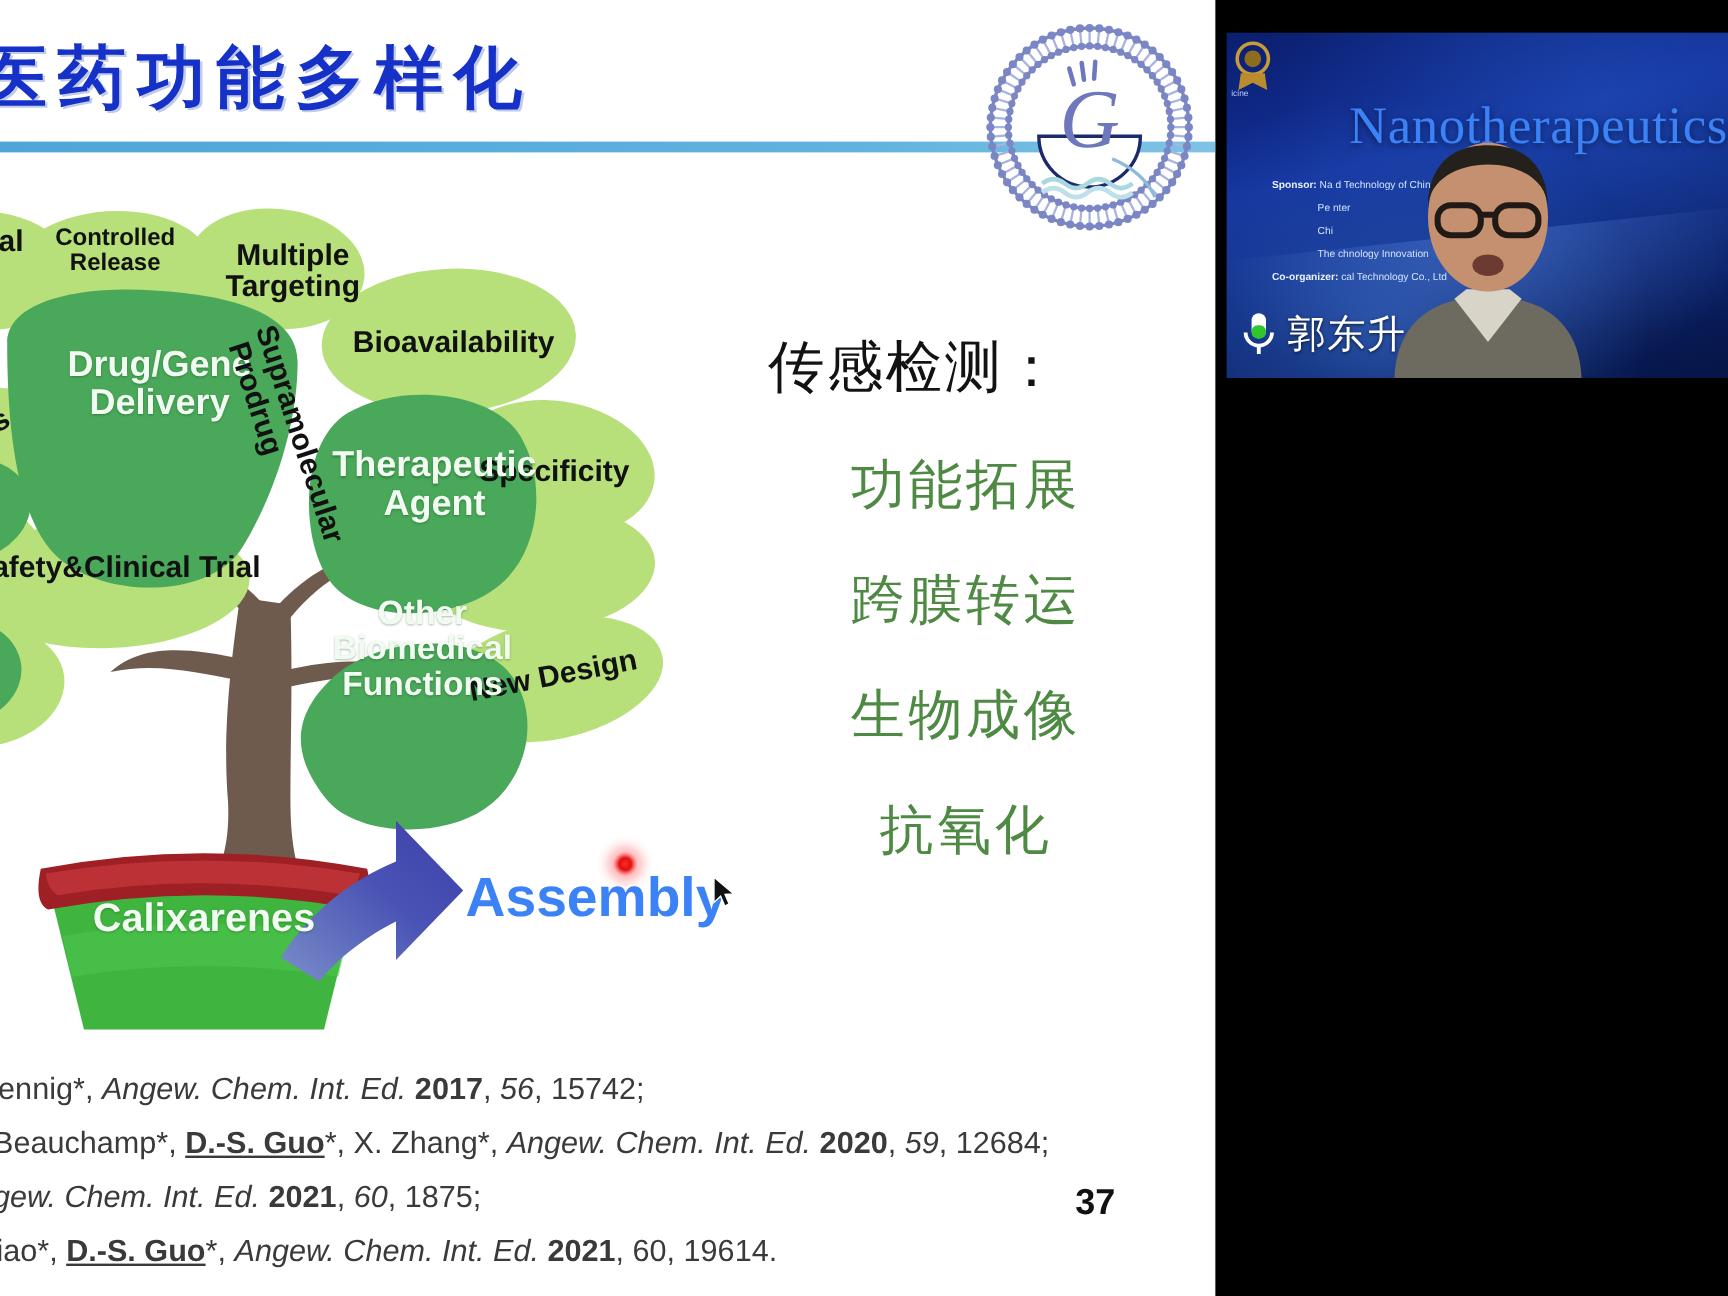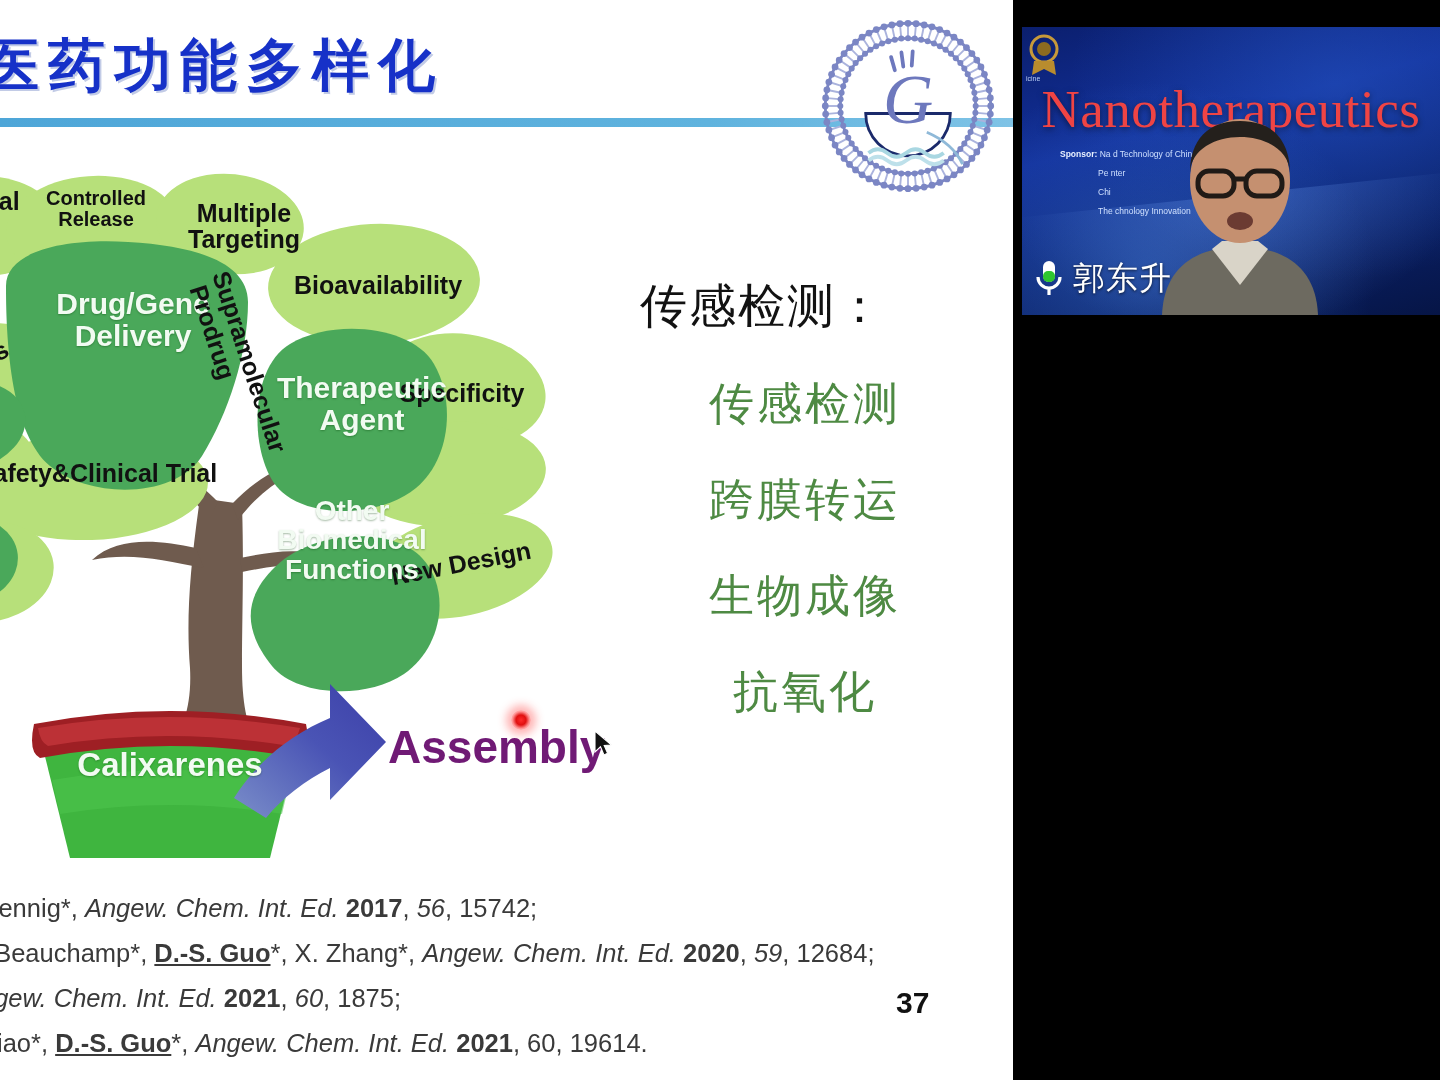--- a/index.html
+++ b/index.html
@@ -68,8 +68,8 @@
   .vswoosh{position:absolute;left:-5%;top:58%;width:118%;height:52%;
      background:radial-gradient(ellipse at 50% 0%, rgba(120,170,255,.30) 0%, rgba(20,50,140,0) 65%);
      transform:rotate(-6deg);}
-  .nano-title{position:absolute;left:0;right:0;top:52px;text-align:center;
-     font-family:"Liberation Serif","DejaVu Serif",serif;font-size:53px;color:#ef4444;
+  .nano-title{position:absolute;left:0;right:0;top:52px;text-align:right;
+     font-family:"Liberation Serif","DejaVu Serif",serif;font-size:44px;color:#3b82f6;
      letter-spacing:.5px;text-shadow:0 2px 6px rgba(0,0,0,.5);}
   .spon{position:absolute;left:38px;top:118px;width:340px;color:#cfe0ff;
      font-size:8.5px;line-height:19px;font-family:"Liberation Sans",sans-serif;}

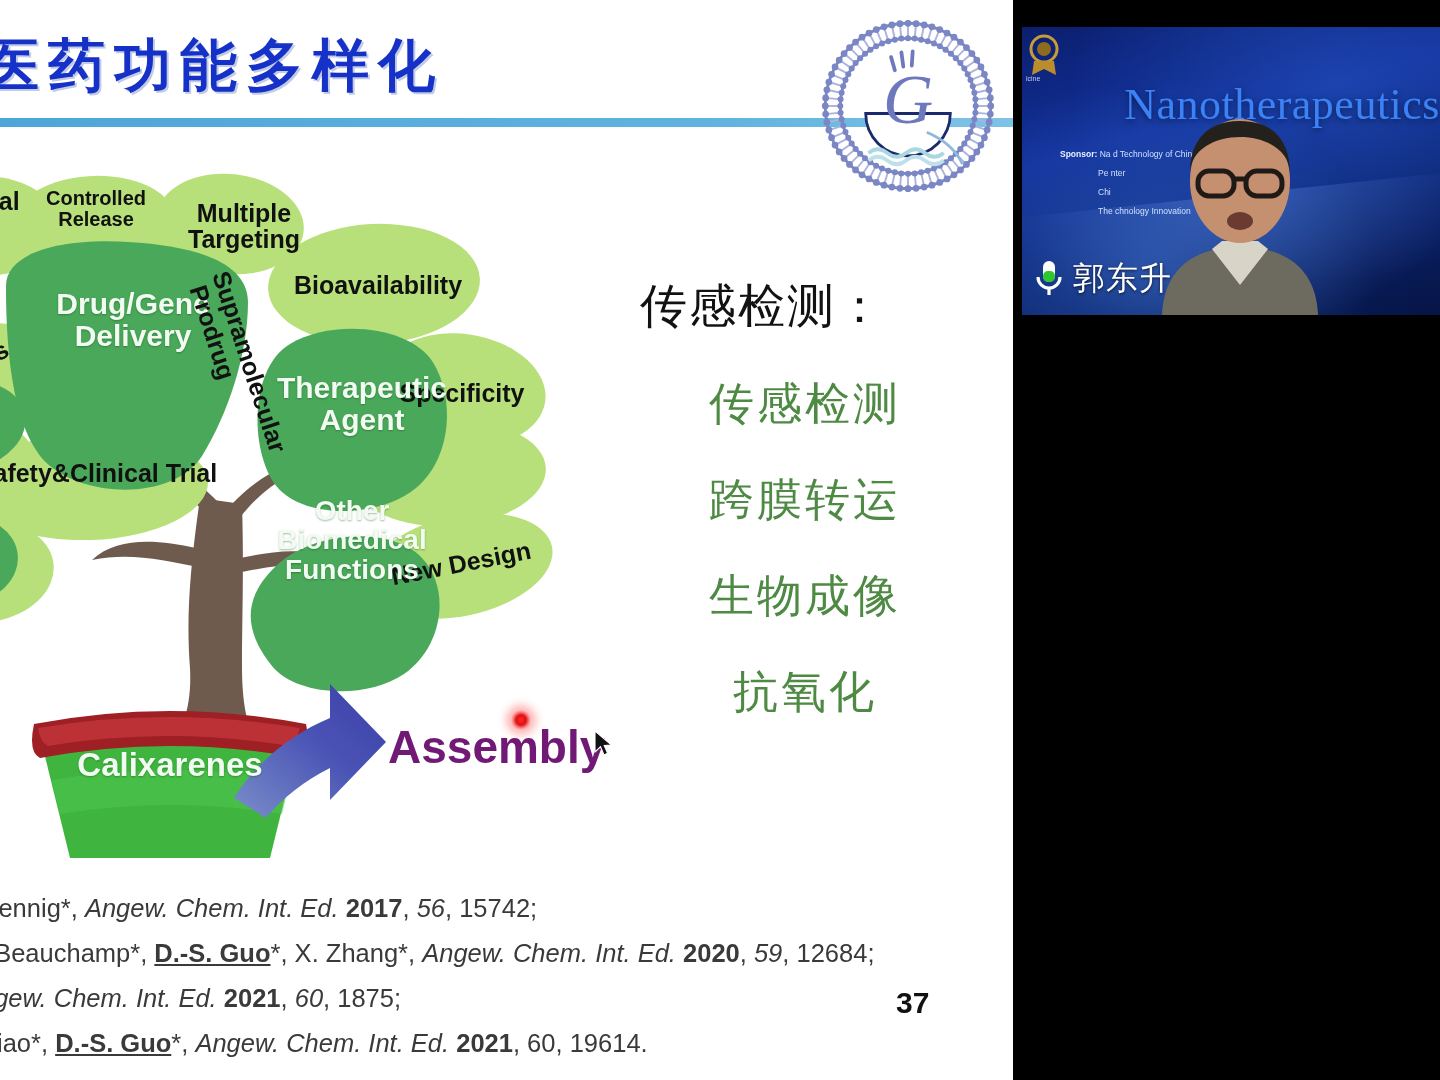--- a/index.html
+++ b/index.html
@@ -440,6 +440,7 @@
           <div class="ind">Pe                         nter</div>
           <div class="ind">Chi</div>
           <div class="ind">The                    chnology Innovation</div>
+          <div><span class="k">Co-organizer: </span>                cal Technology Co., Ltd</div>
         </div>
 
       <div class="person">

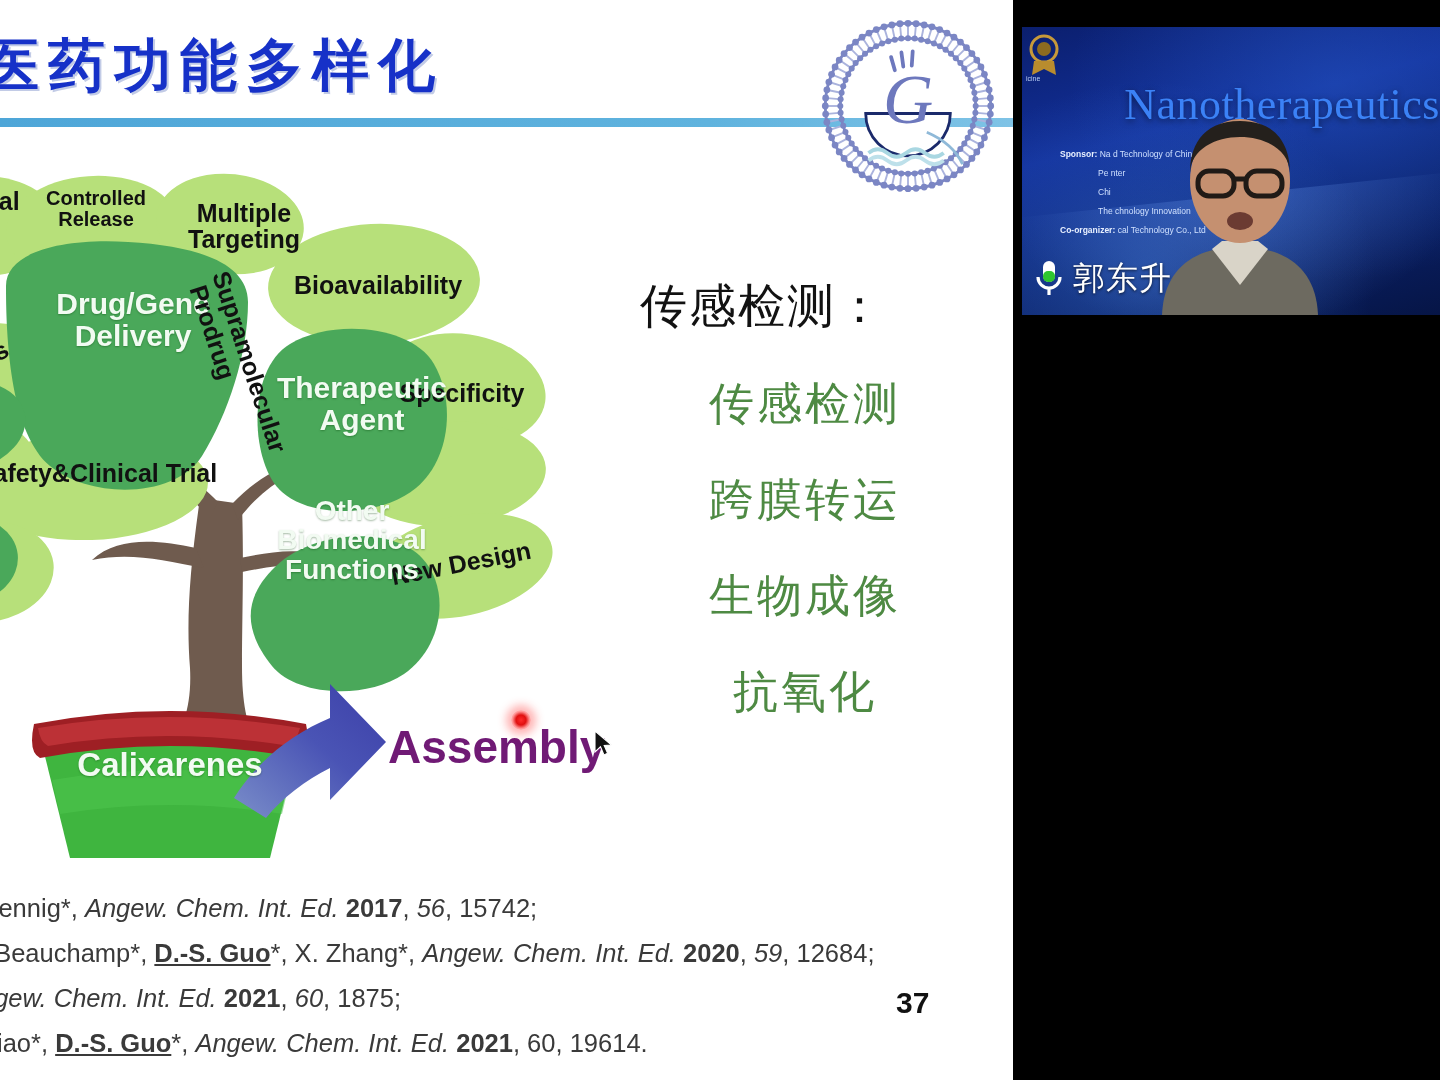--- a/index.html
+++ b/index.html
@@ -396,7 +396,7 @@
 
     <div class="cn-col">
       <div class="cn-head">传感检测：</div>
-      <div class="cn-item">传感检测</div>
+      <div class="cn-item">功能拓展</div>
       <div class="cn-item">跨膜转运</div>
       <div class="cn-item">生物成像</div>
       <div class="cn-item">抗氧化</div>

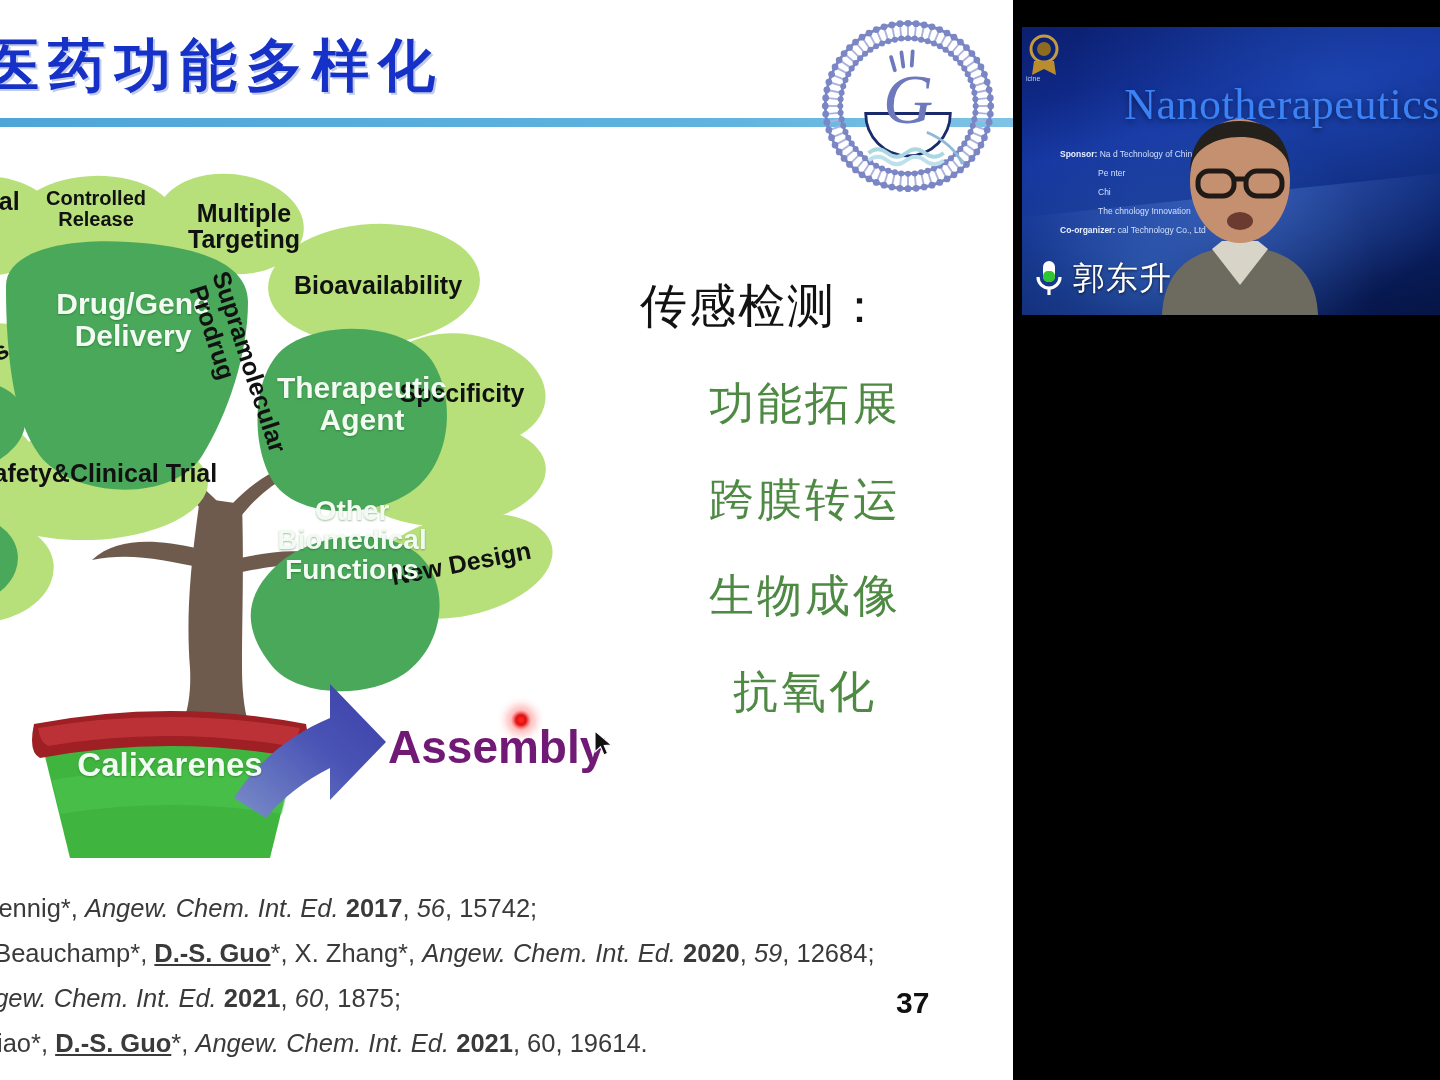--- a/index.html
+++ b/index.html
@@ -390,7 +390,7 @@
 Prodrug</div>
 
       <div class="leaf-lbl dark-lbl" style="left:88px;top:580px;width:280px;font-size:33px;">Calixarenes</div>
-      <div style="position:absolute;left:446px;top:552px;font-size:46px;font-weight:700;color:#701a75;
+      <div style="position:absolute;left:446px;top:552px;font-size:46px;font-weight:700;color:#3b82f6;
                   font-family:'Liberation Sans',sans-serif;">Assembly</div>
     </div>
 

